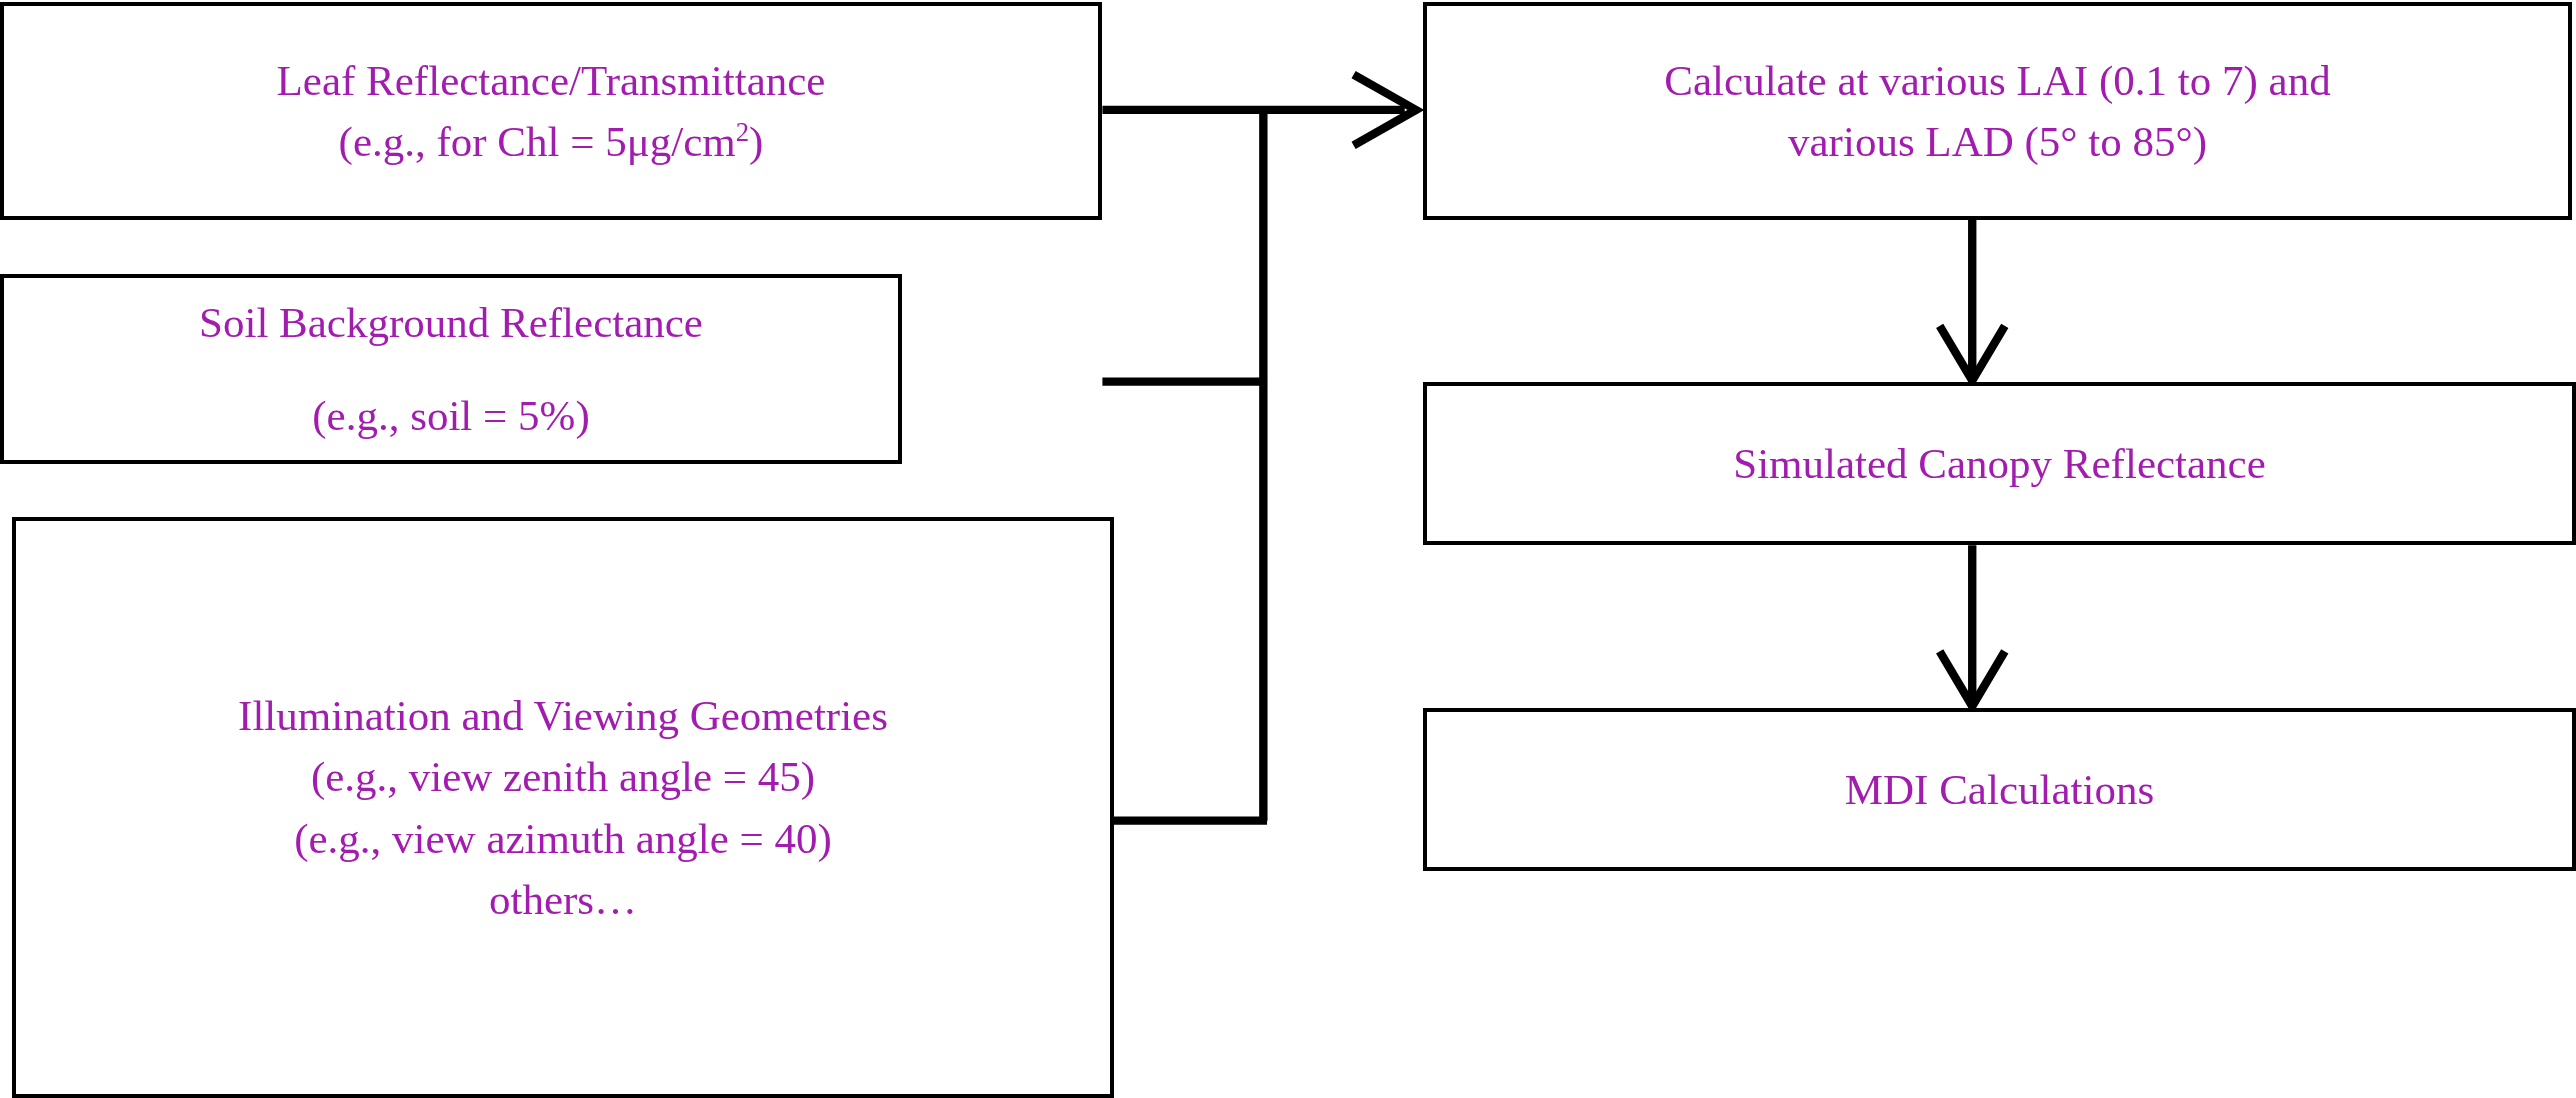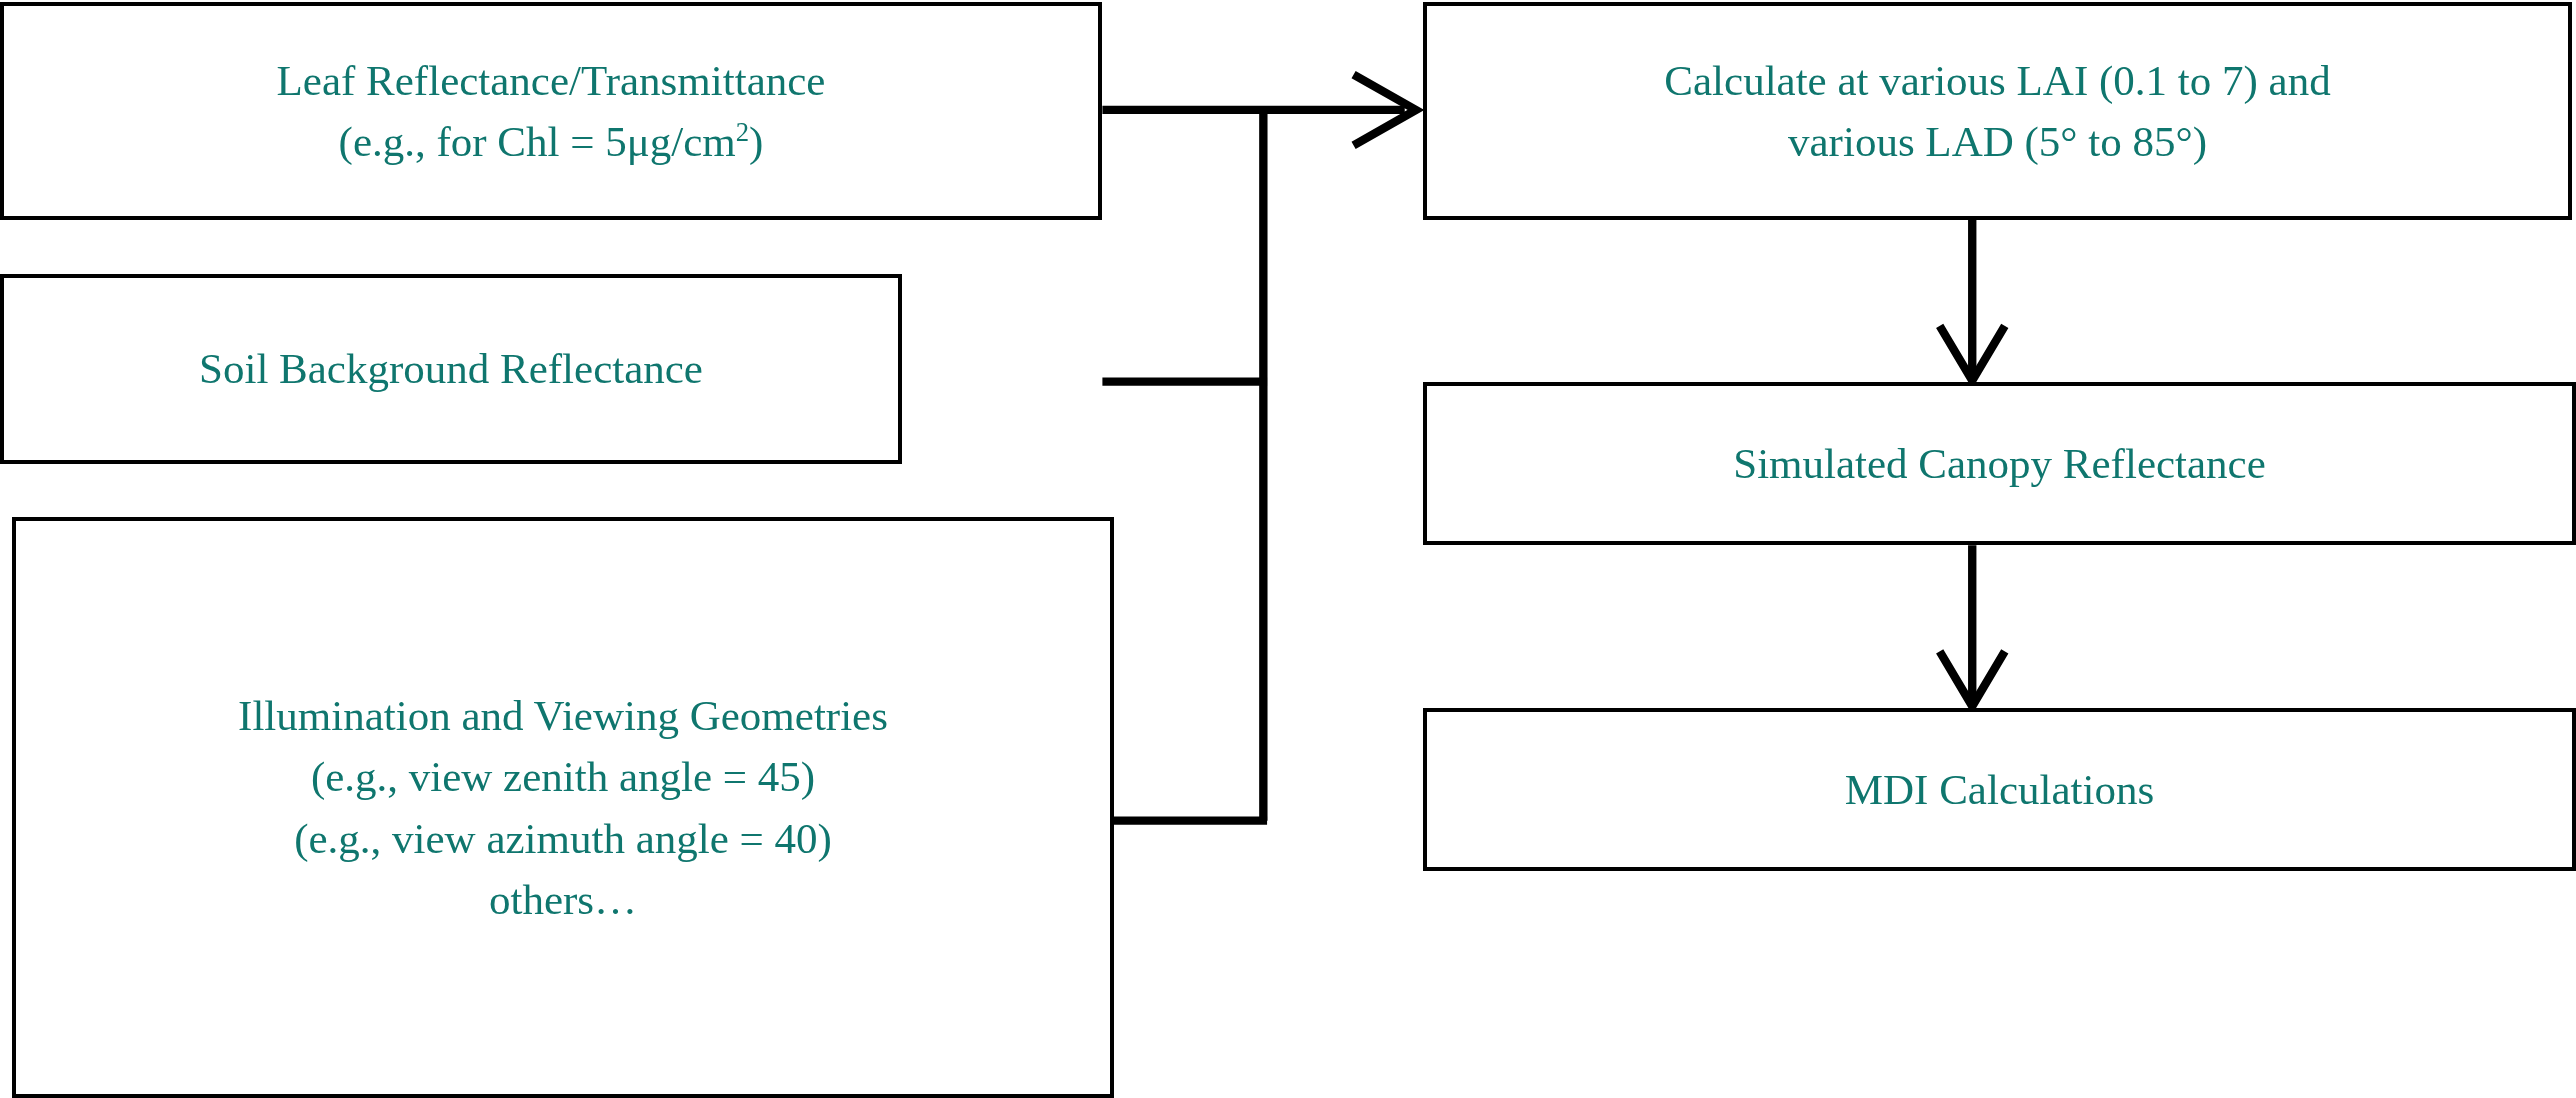--- a/index.html
+++ b/index.html
@@ -14,7 +14,7 @@
     height: 1099px;
     background: #ffffff;
     font-family: "Liberation Serif", "DejaVu Serif", serif;
-    color: #0f766e;
+    color: #a21caf;
     overflow: hidden;
   }
   .node {

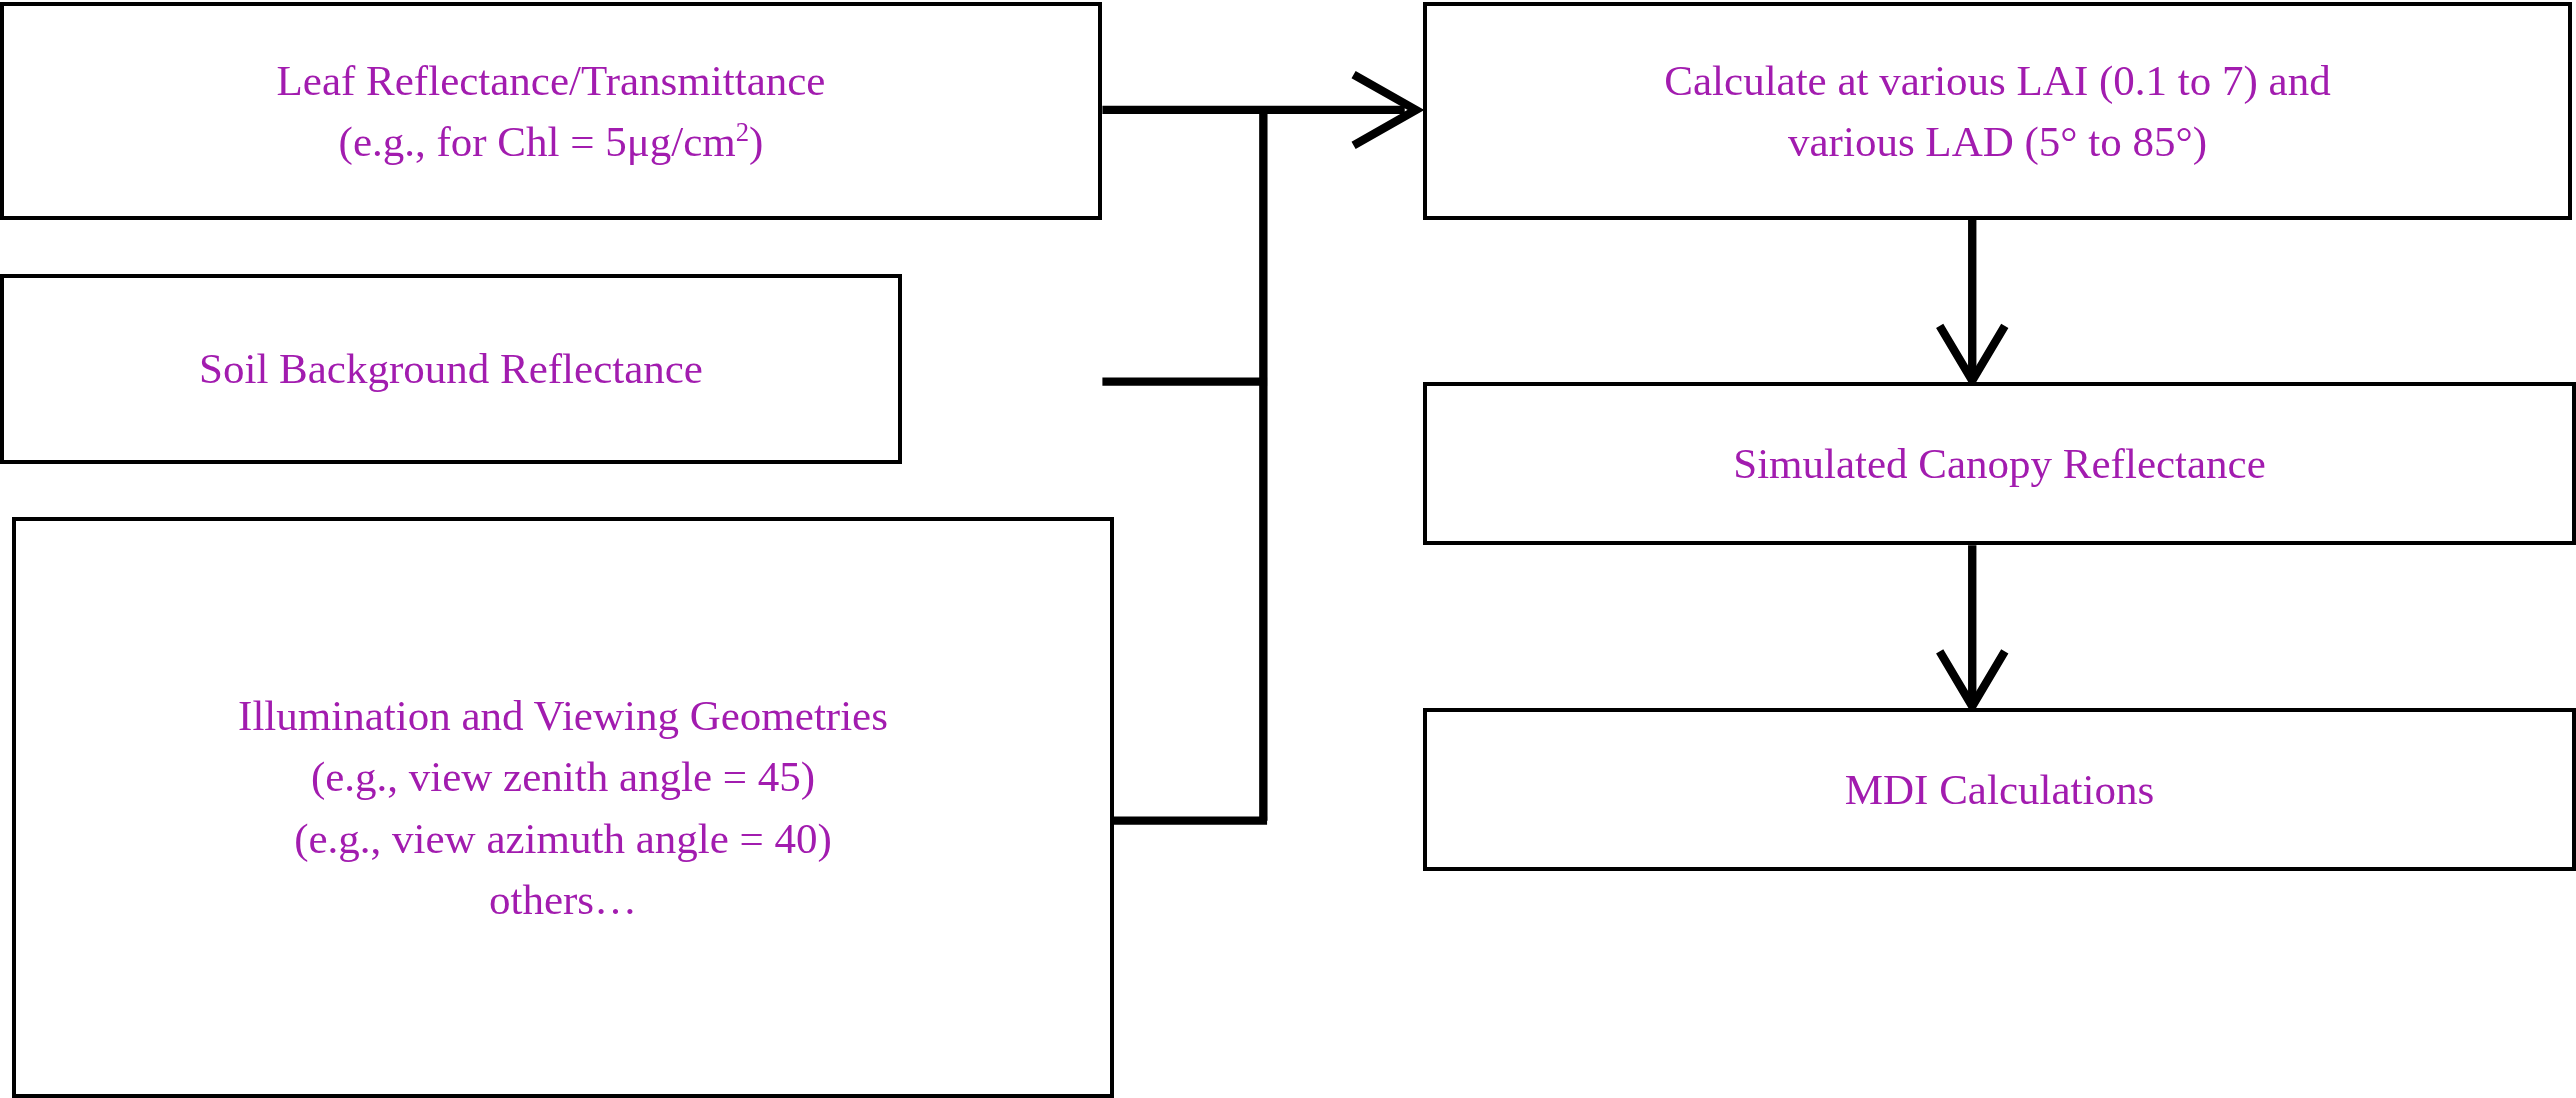--- a/index.html
+++ b/index.html
@@ -100,6 +100,7 @@
 
   <div class="node" id="node-soil">
     <span class="line">Soil Background Reflectance</span>
+    <span class="line spaced">(e.g., soil = 5%)</span>
   </div>
 
   <div class="node" id="node-geometry">

